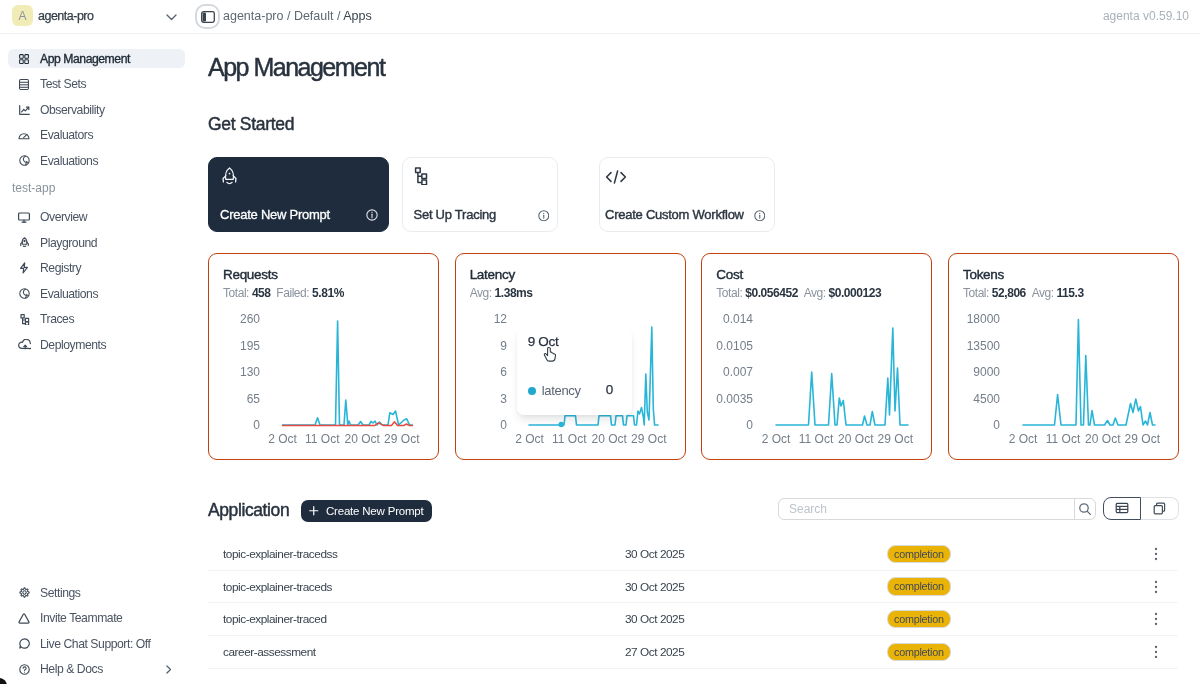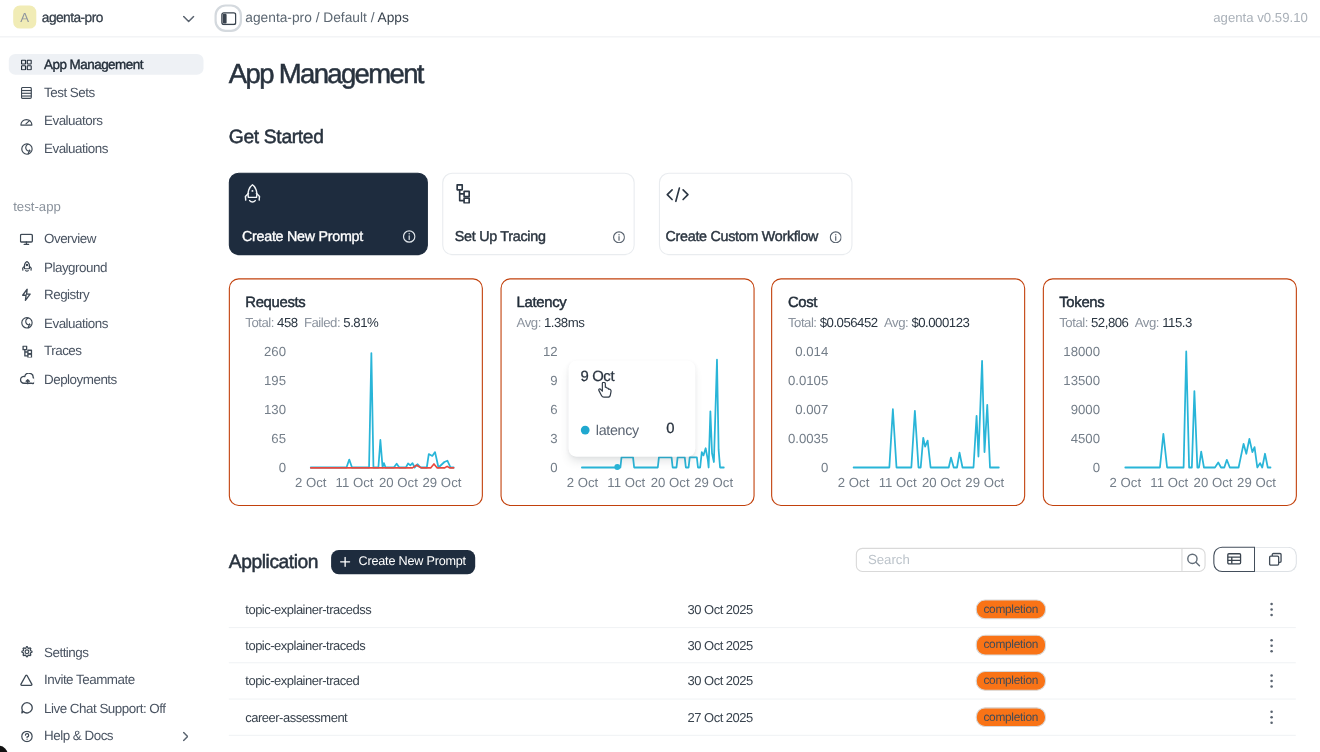--- a/index.html
+++ b/index.html
@@ -115,6 +115,15 @@
               </g>
             </svg>
           </span>Test Sets</div>
+    <div class="mi"><span class="ic">
+            <svg width="11" height="10" viewBox="0 0 11 10">
+              <g fill="none" stroke="#3e4955" stroke-width="1.2" stroke-linecap="round" stroke-linejoin="round">
+                <polyline points="0.7,0.7 0.7,9.3 10.3,9.3"></polyline>
+                <polyline points="2.6,6.8 4.8,4.4 6.3,5.9 9.6,2.4"></polyline>
+                <polyline points="7.4,2.2 9.8,2.2 9.8,4.6"></polyline>
+              </g>
+            </svg>
+          </span>Observability</div>
     <div class="mi"><span class="ic">
             <svg width="12" height="10" viewBox="0 0 12 10">
               <g fill="none" stroke="#3e4955" stroke-width="1.05" stroke-linecap="round" stroke-linejoin="round">

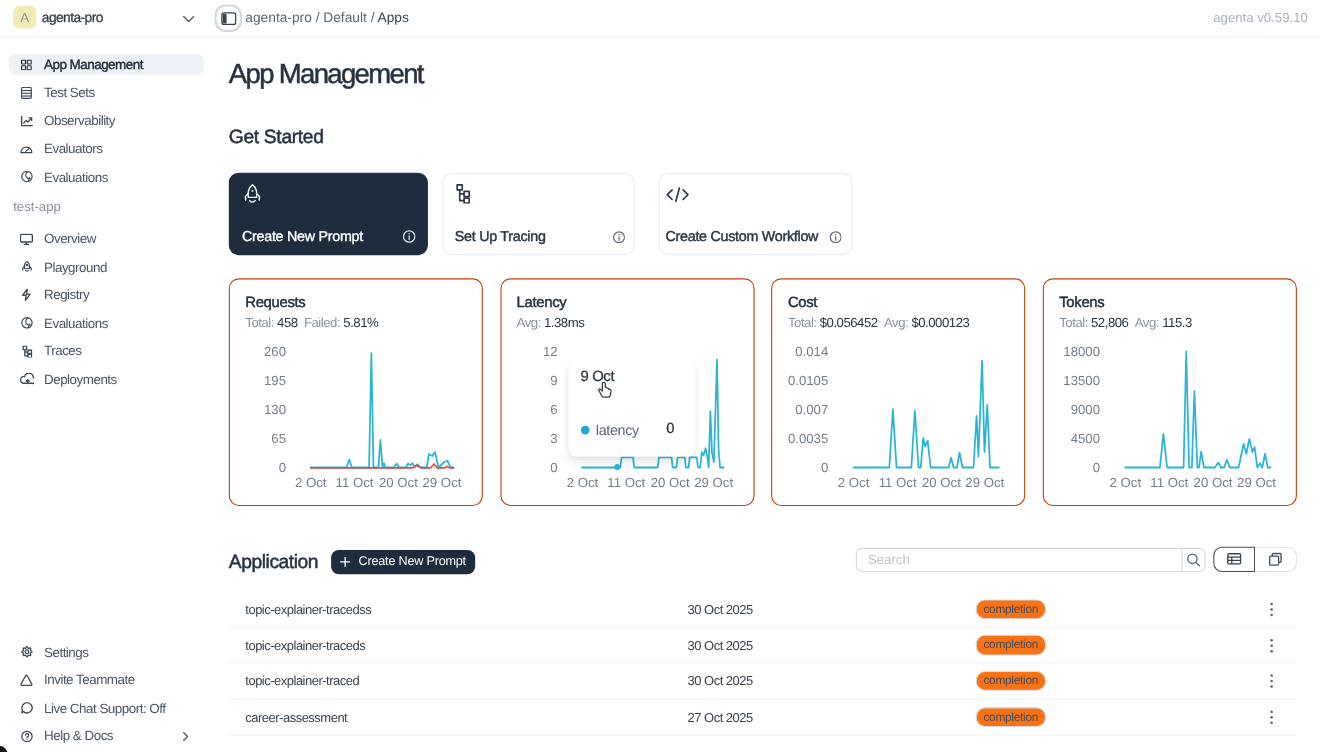--- a/index.html
+++ b/index.html
@@ -253,7 +253,7 @@
           </svg>
         </div>
   </div>
-  <div class="gcard" style="left:402px;width:175px;padding-left:35px;">
+  <div class="gcard" style="left:402px;width:156px;padding-left:35px;">
     <div class="gic" style="left:10px;"><svg width="15" height="18" viewBox="0 0 15 18">
             <g fill="none" stroke="#2c3744" stroke-width="1.5" stroke-linejoin="round">
               <rect x="2.6" y="1" width="4.6" height="4.6"></rect>

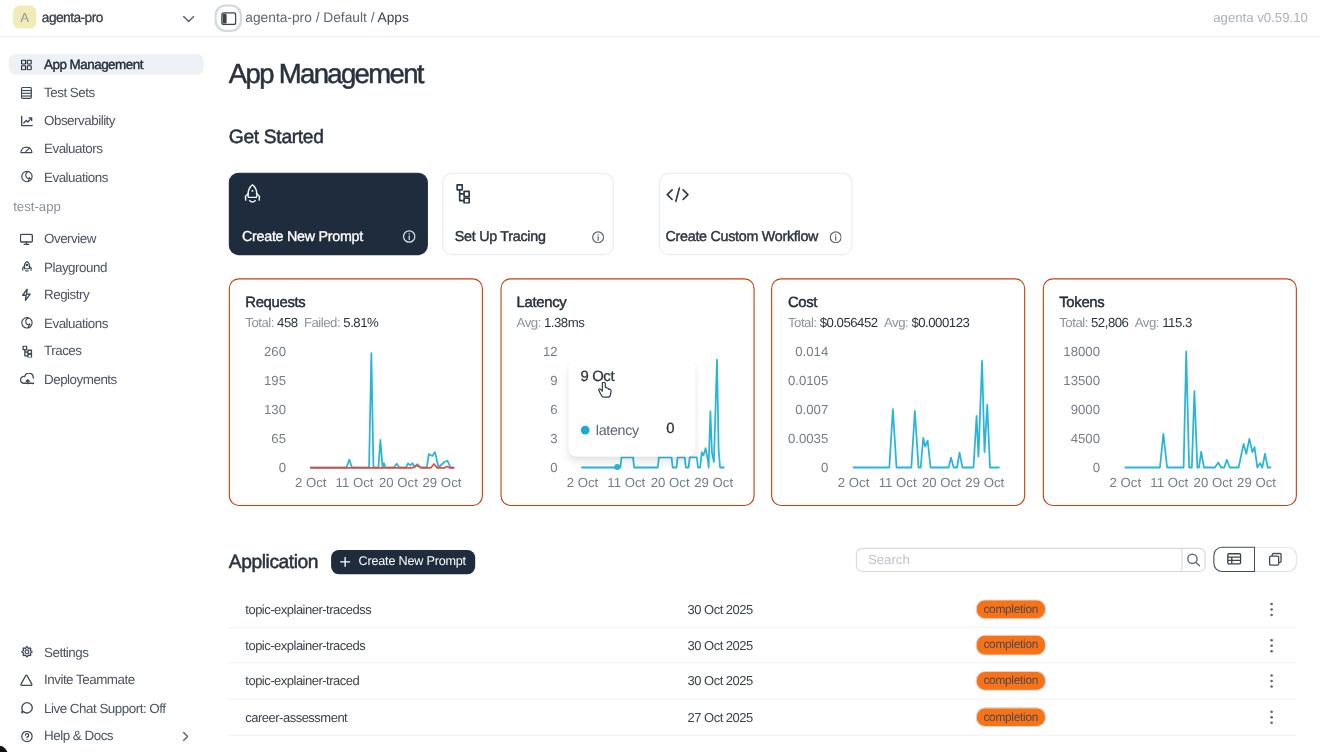--- a/index.html
+++ b/index.html
@@ -40,7 +40,7 @@
 .scard{flex:1;height:207px;border:1px solid #c2410c;border-radius:9px;background:#fff;position:relative;}
 .scard .t1{position:absolute;left:14px;top:13px;font-size:13.5px;font-weight:400;-webkit-text-stroke:0.4px #222d39;letter-spacing:-0.3px;color:#222d39;}
 .scard .t2{position:absolute;left:14px;top:31.5px;font-size:12px;letter-spacing:-0.45px;color:#8b939e;}
-.scard .t2 b{color:#2a3541;font-weight:400;}
+.scard .t2 b{color:#2a3541;font-weight:700;}
 .scard svg.ch{position:absolute;left:0;top:0;}
 
 .apph{position:absolute;left:208px;top:500px;font-size:17.5px;font-weight:400;-webkit-text-stroke:0.45px #28323e;letter-spacing:-0.4px;color:#28323e;}

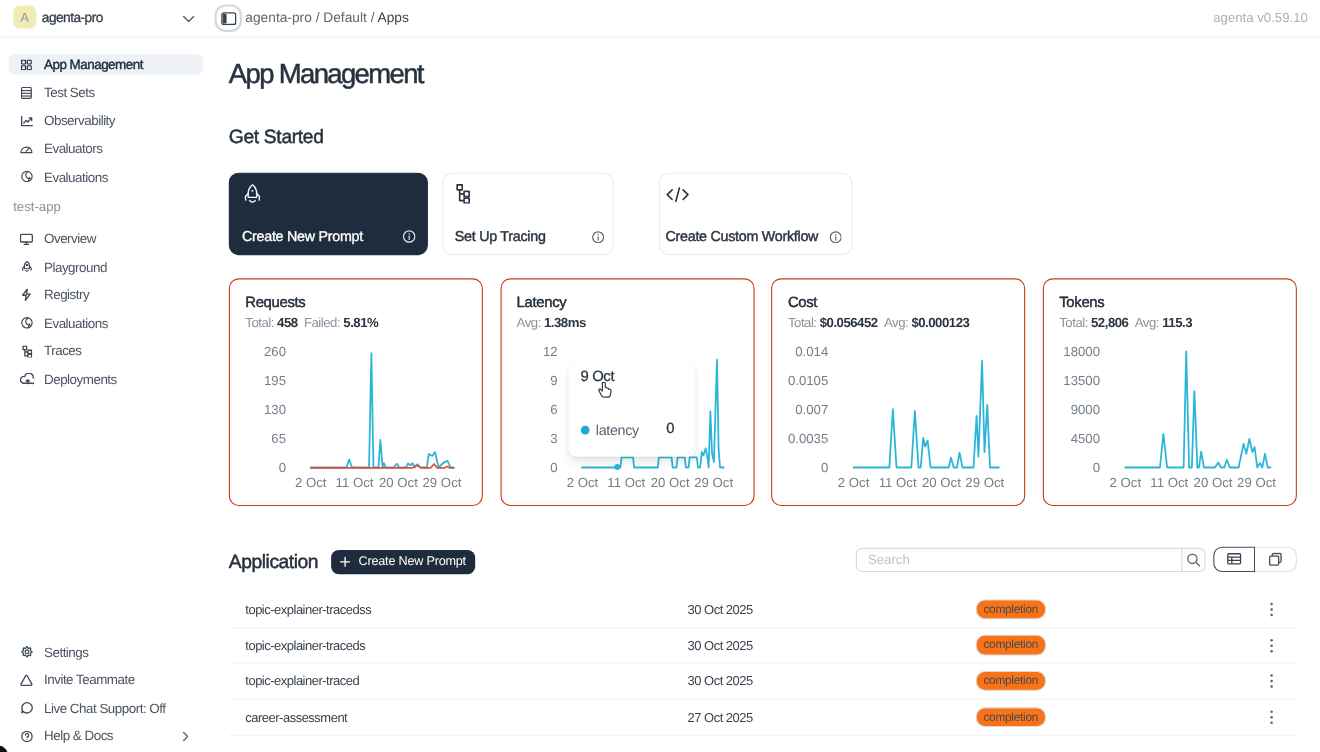--- a/index.html
+++ b/index.html
@@ -62,7 +62,7 @@
 .c2{width:263px;padding-left:15px;}
 .c3{width:261px;padding-left:14px;}
 .c4{width:44px;display:flex;justify-content:center;align-items:center;}
-.badge{display:inline-block;border:1px solid #d9d9d9;border-radius:8.5px;padding:2px 6px 2.5px;font-size:10.8px;letter-spacing:-0.25px;color:#414b57;background:#f97316;}
+.badge{display:inline-block;border:1px solid #d9d9d9;border-radius:8.5px;padding:2px 6px 2.5px;font-size:10.8px;letter-spacing:-0.25px;color:#414b57;background:#eab308;}
 .cornerdot{position:absolute;left:-9px;bottom:-10px;width:16px;height:16px;border-radius:50%;background:#111;}
 
 .tip{position:absolute;left:61px;top:74px;width:115px;height:87px;background:rgba(255,255,255,.95);border-radius:7px;box-shadow:0 6px 9px -2px rgba(70,80,90,.16),0 1px 3px rgba(70,80,90,.05);z-index:3;}

